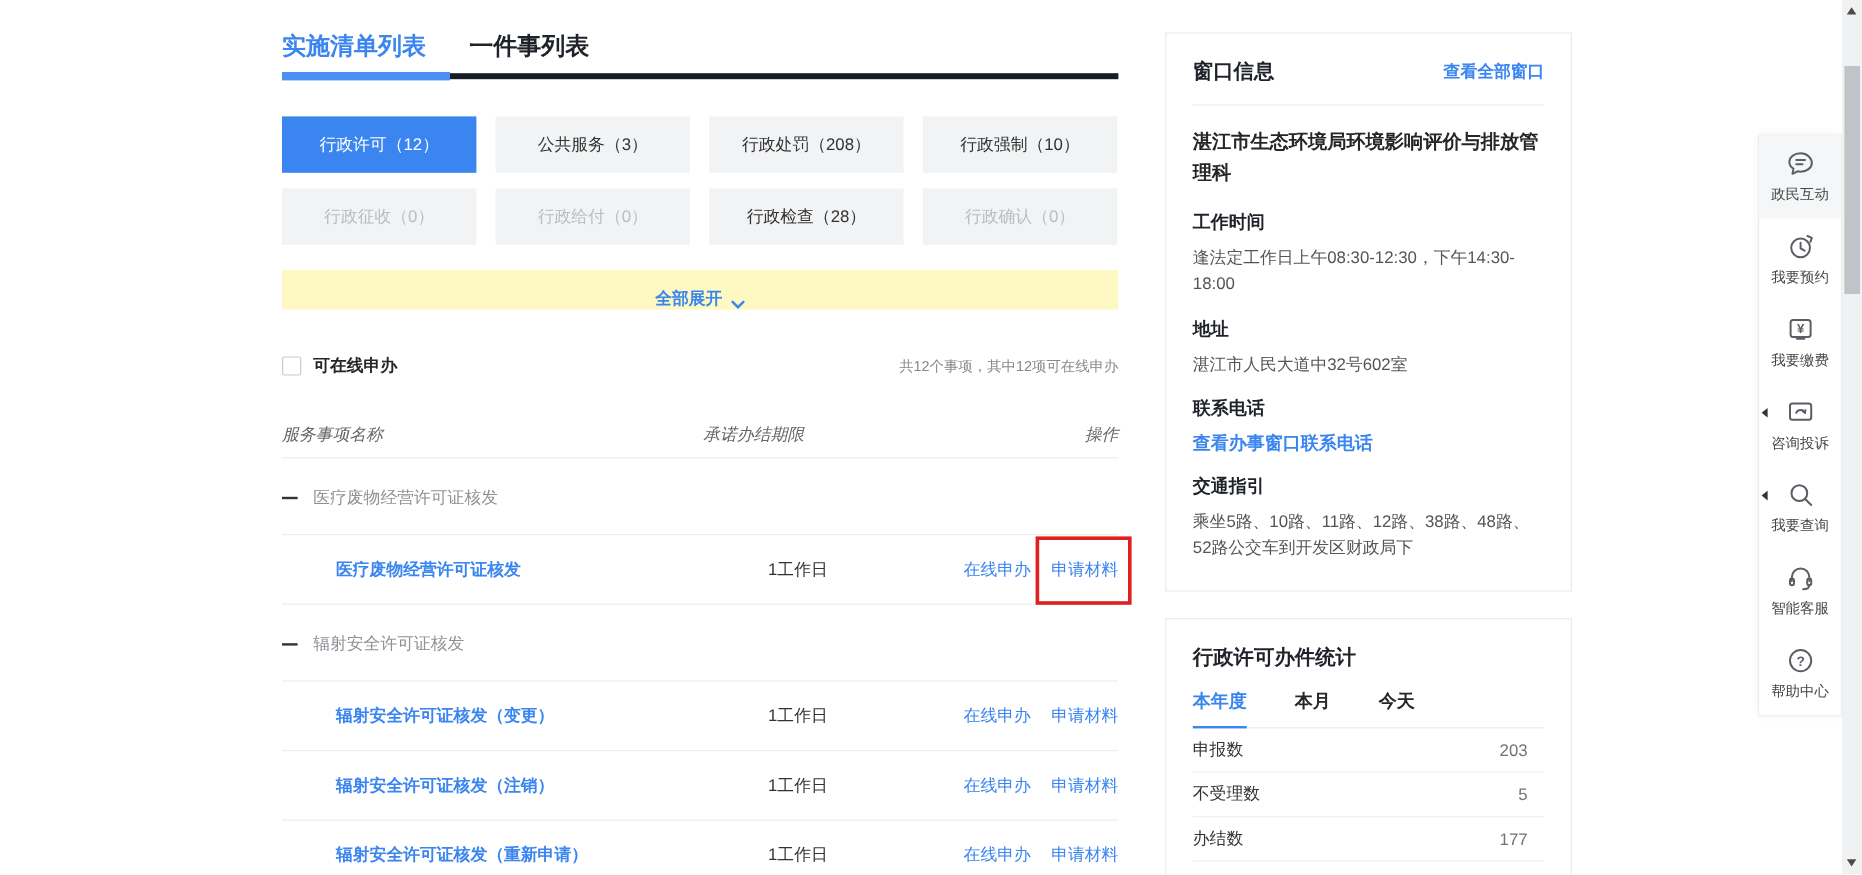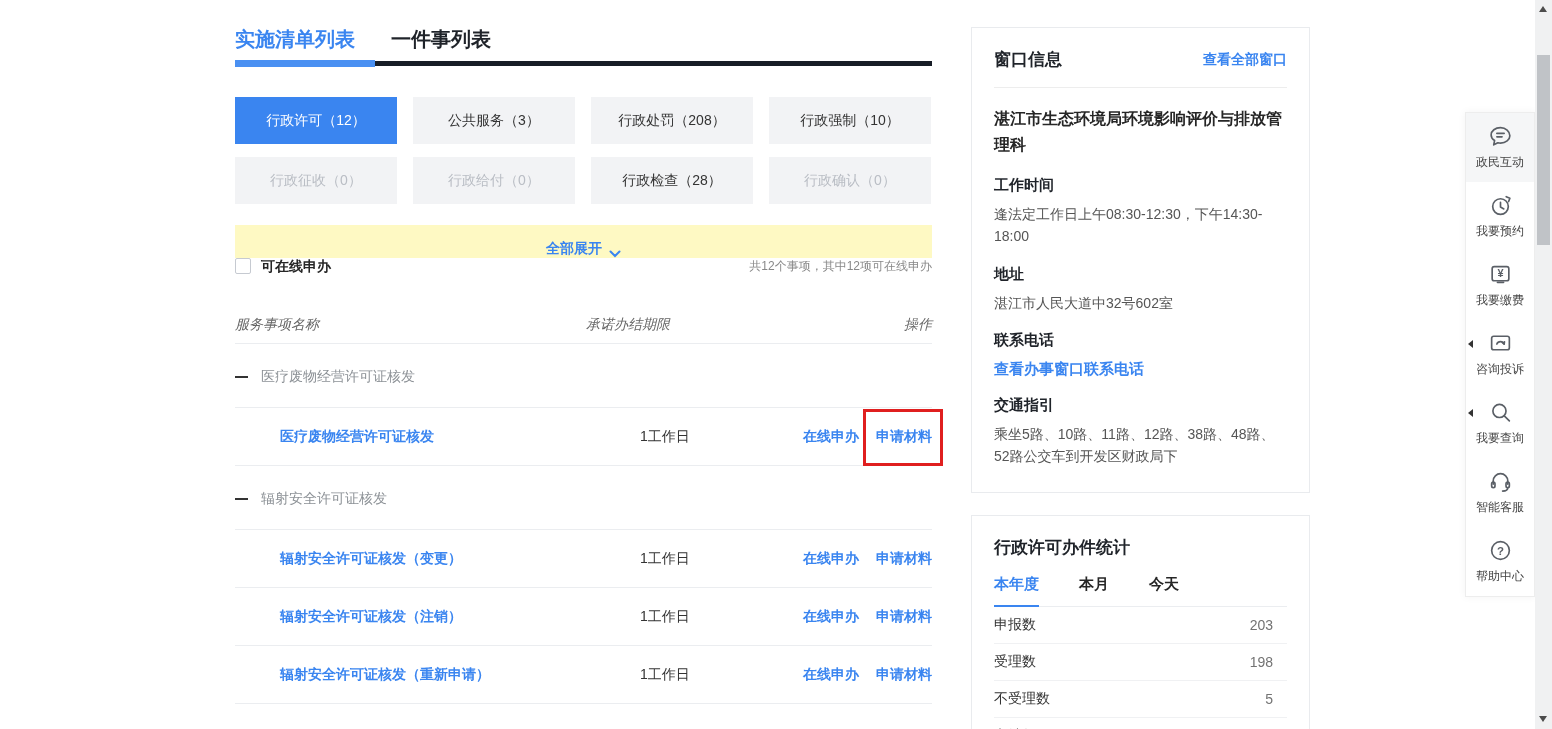--- a/index.html
+++ b/index.html
@@ -27,7 +27,7 @@
   .expand-bar { margin-top:21px; height:33px; background:#fef9c3; display:flex; align-items:flex-end;
     justify-content:center; gap:7px; color:#3a85f0; font-size:14px; font-weight:bold; cursor:pointer; }
 
-  .filter-row { display:flex; }
+  .filter-row { margin-top:38px; display:flex; align-items:center; }
   .checkbox { width:16px; height:16px; border:1px solid #c6cad1; background:#fff; border-radius:2px; cursor:pointer; }
   .filter-label { margin-left:10px; font-size:14px; font-weight:bold; color:#262626; }
   .filter-spacer { flex:1; }

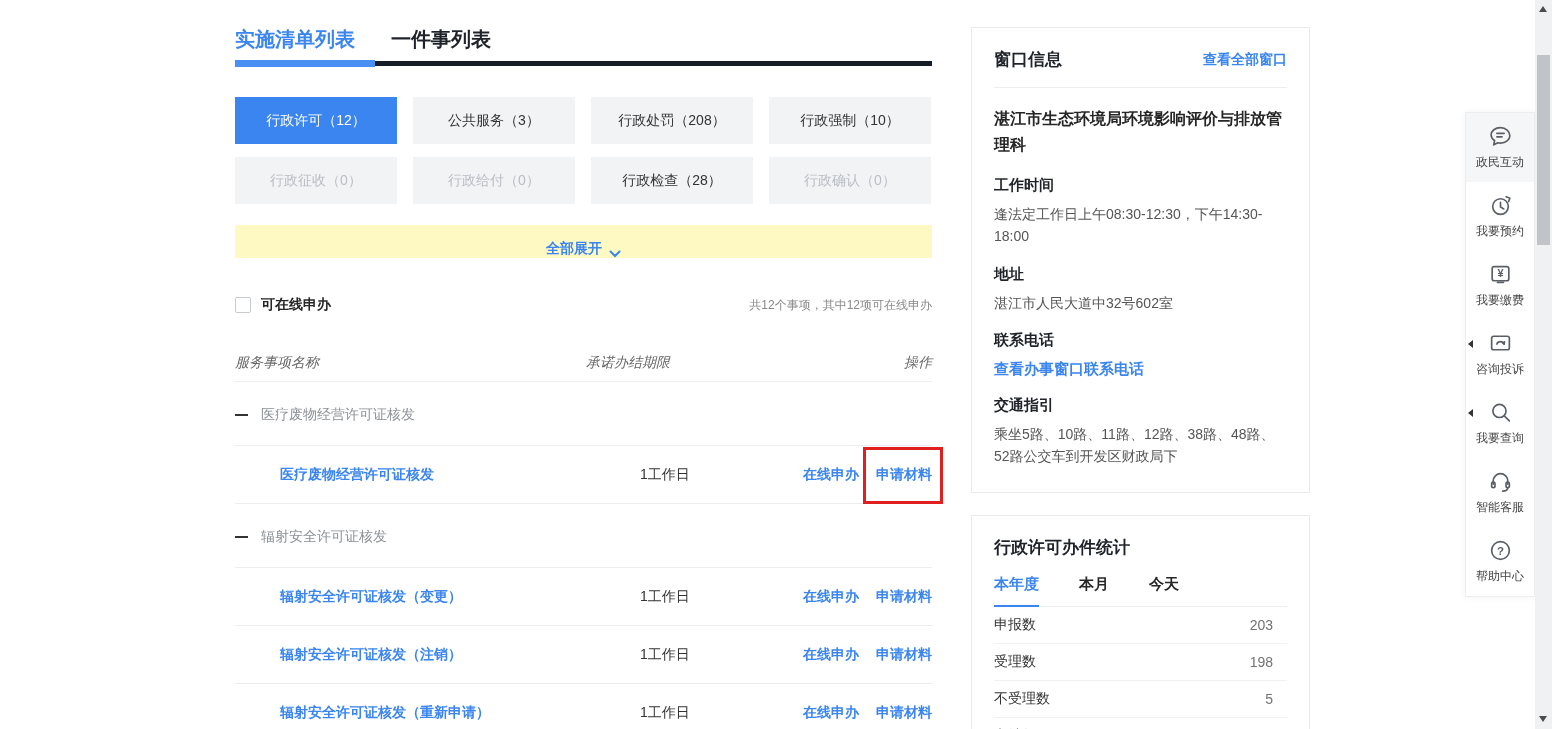--- a/index.html
+++ b/index.html
@@ -46,7 +46,7 @@
   .srow .name { padding-left:45px; color:#3a85f0; font-weight:bold; cursor:pointer; }
   .srow .deadline { color:#333; padding-left:54px; }
   .srow .acts { display:flex; justify-content:flex-end; gap:17px; }
-  .link { color:#3a85f0; font-weight:bold; cursor:pointer; text-decoration:none; }
+  .link { color:#3a85f0; font-weight:normal; cursor:pointer; text-decoration:none; }
   .annotated { position:relative; }
   .annotated::before { content:""; position:absolute; left:-13px; right:-11px; top:-19px; bottom:-20px;
     border:3px solid #e01f1f; pointer-events:none; }

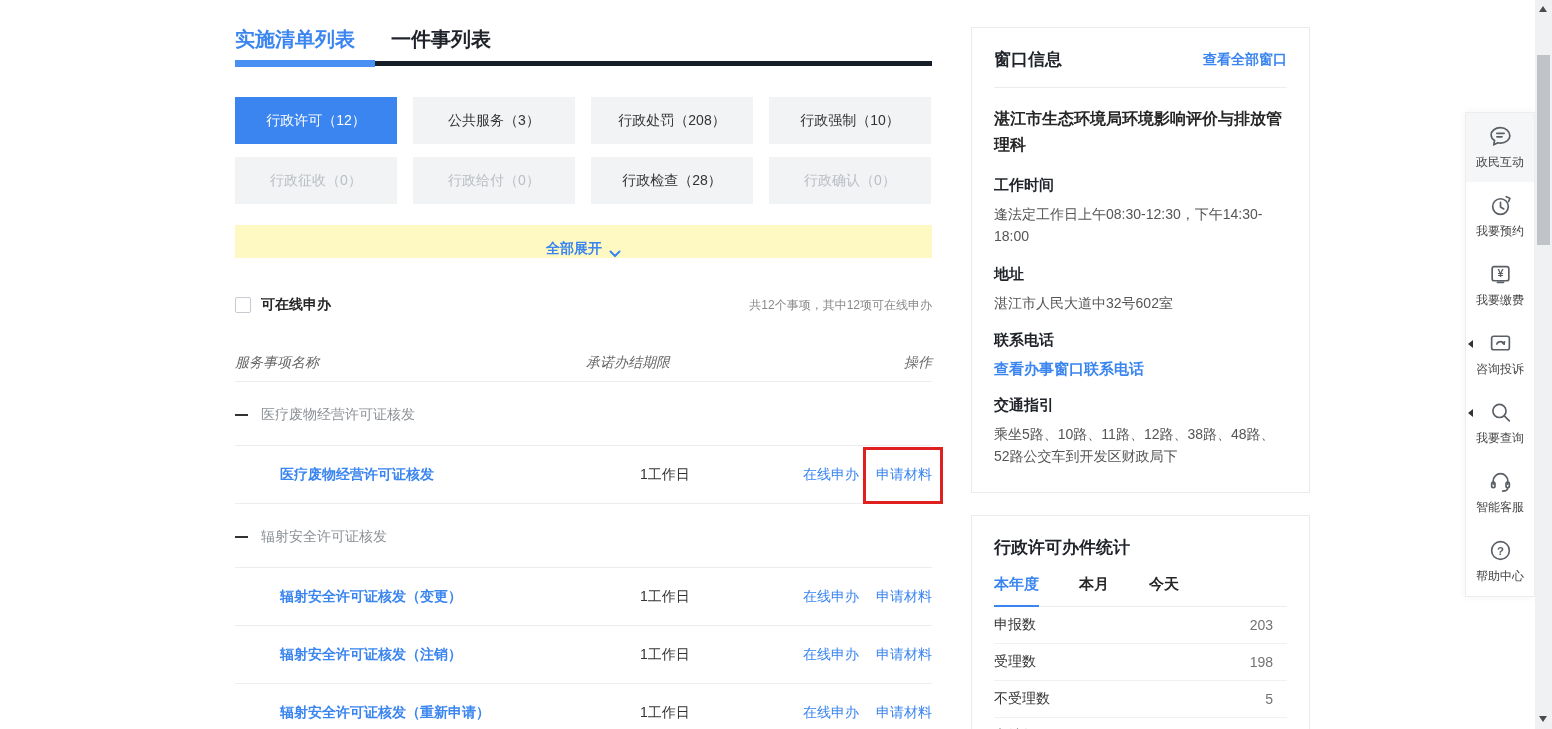--- a/index.html
+++ b/index.html
@@ -219,10 +219,6 @@
         <span class="sv">203</span>
       </div>
       <div class="stat-row">
-        <span class="sl">受理数</span>
-        <span class="sv">198</span>
-      </div>
-      <div class="stat-row">
         <span class="sl">不受理数</span>
         <span class="sv">5</span>
       </div>

